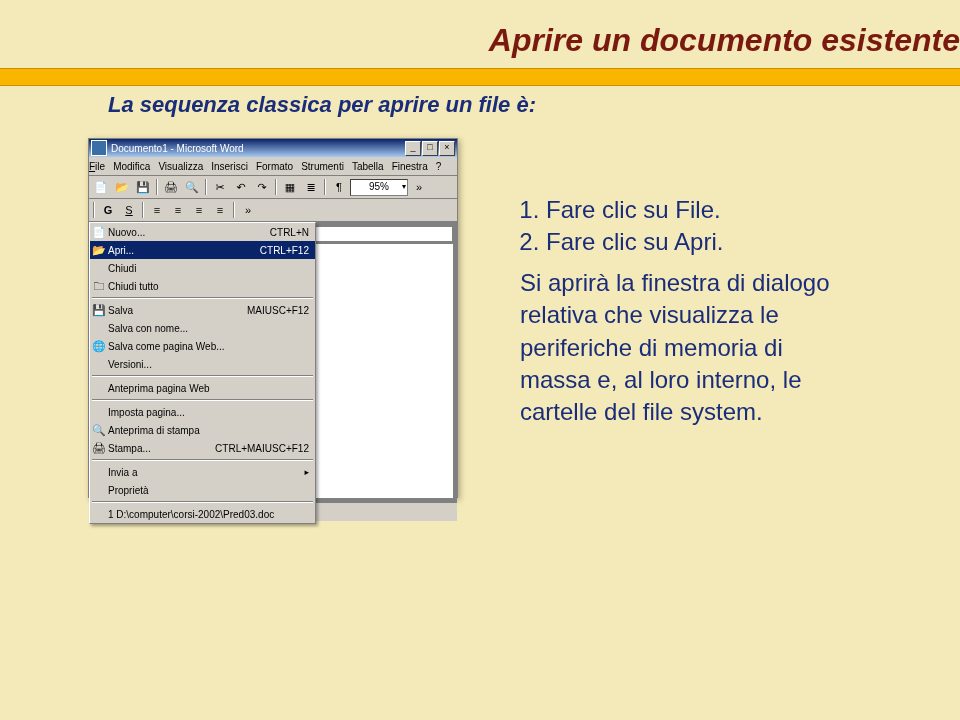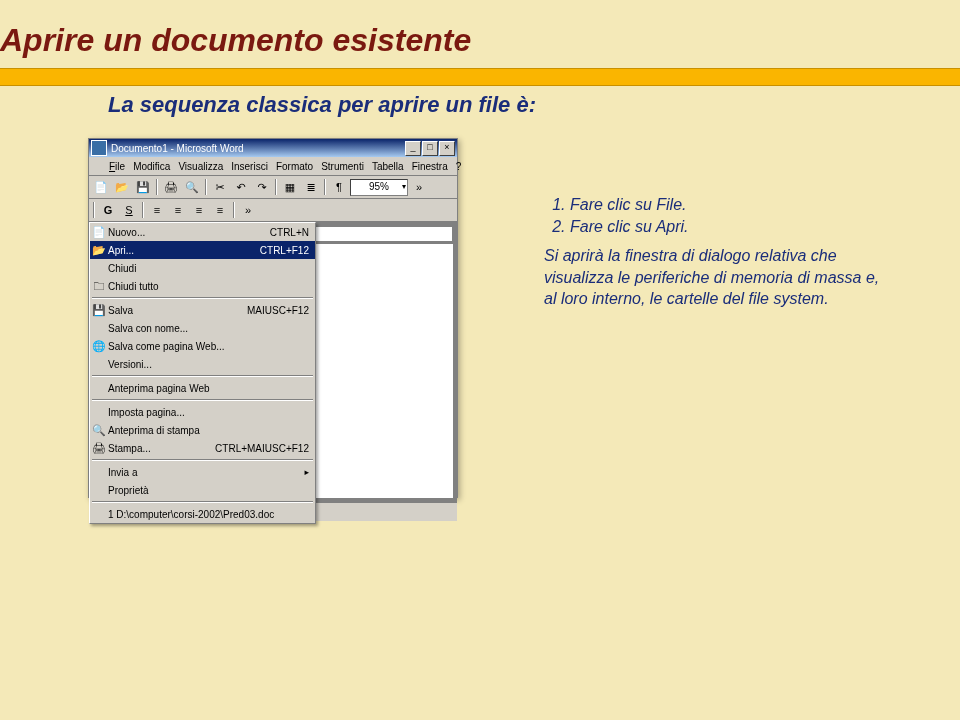--- a/index.html
+++ b/index.html
@@ -24,7 +24,7 @@
     position: absolute;
     top: 22px;
     left: 0; right: 0;
-    text-align: left;
+    text-align: right;
     font-size: 32px;
     font-weight: bold;
     color: #7a1910;

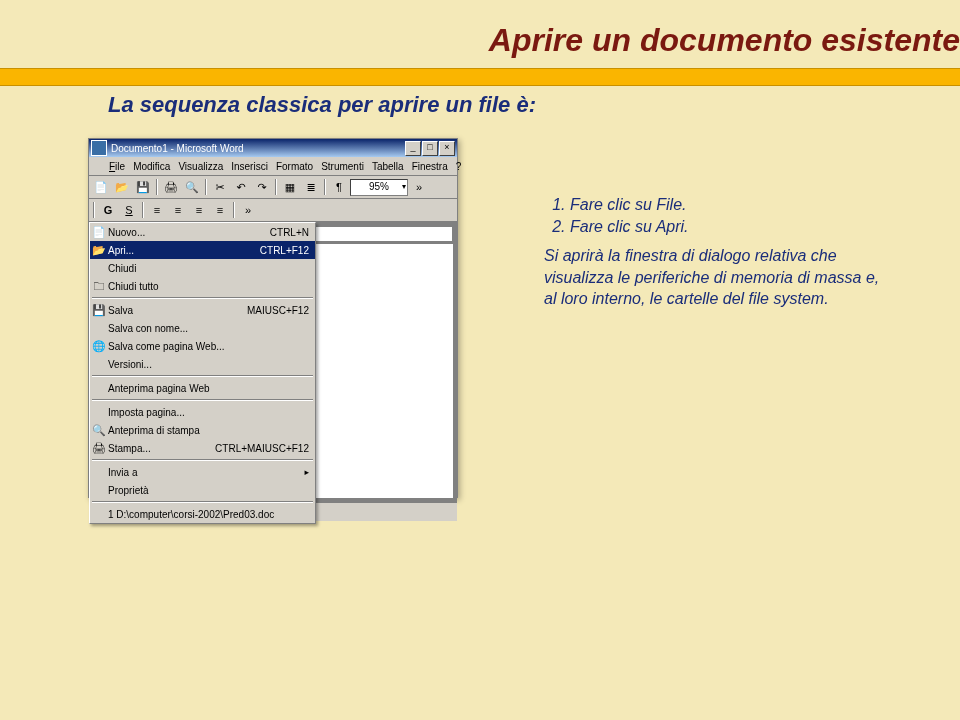--- a/index.html
+++ b/index.html
@@ -83,7 +83,7 @@
     background: #d4d0c8;
     display: flex;
     align-items: center;
-    padding: 0 20px;
+    padding: 0 0;
     gap: 8px;
     font-size: 10px;
     border-bottom: 1px solid #808080;

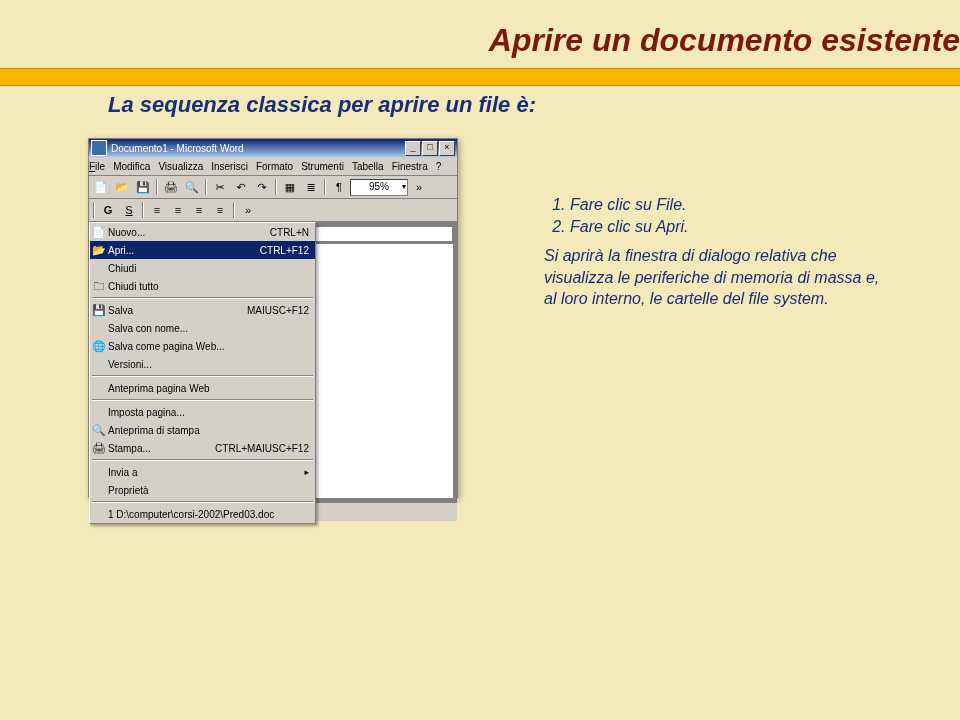--- a/index.html
+++ b/index.html
@@ -220,11 +220,10 @@
   .instructions {
     position: absolute;
     top: 194px;
-    left: 544px;
+    left: 520px;
     width: 340px;
-    font-size: 16px;
+    font-size: 24px;
     color: #1a2d7a;
-    font-style: italic;
     line-height: 1.35;
   }
   .instructions ol {

